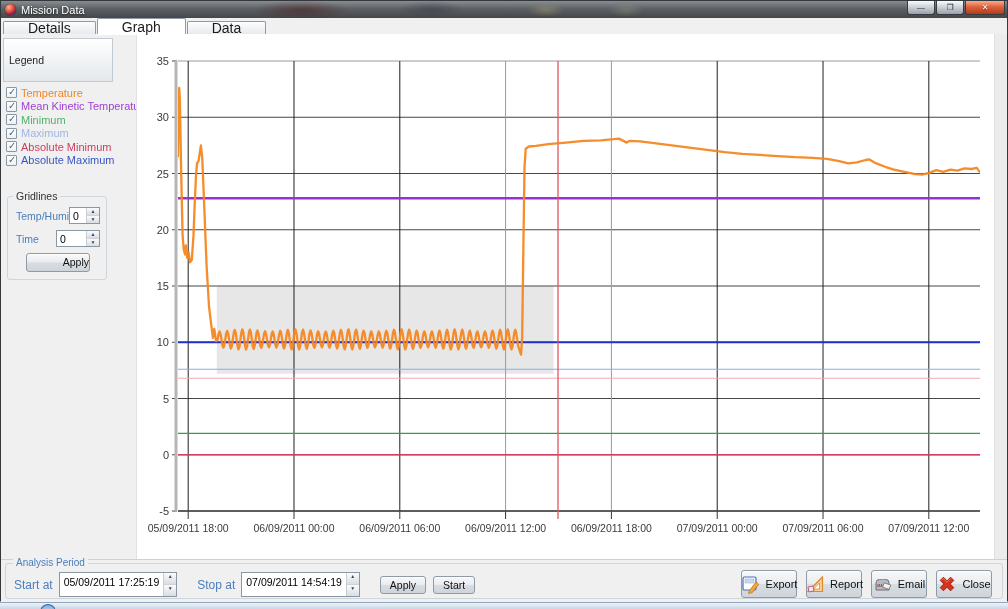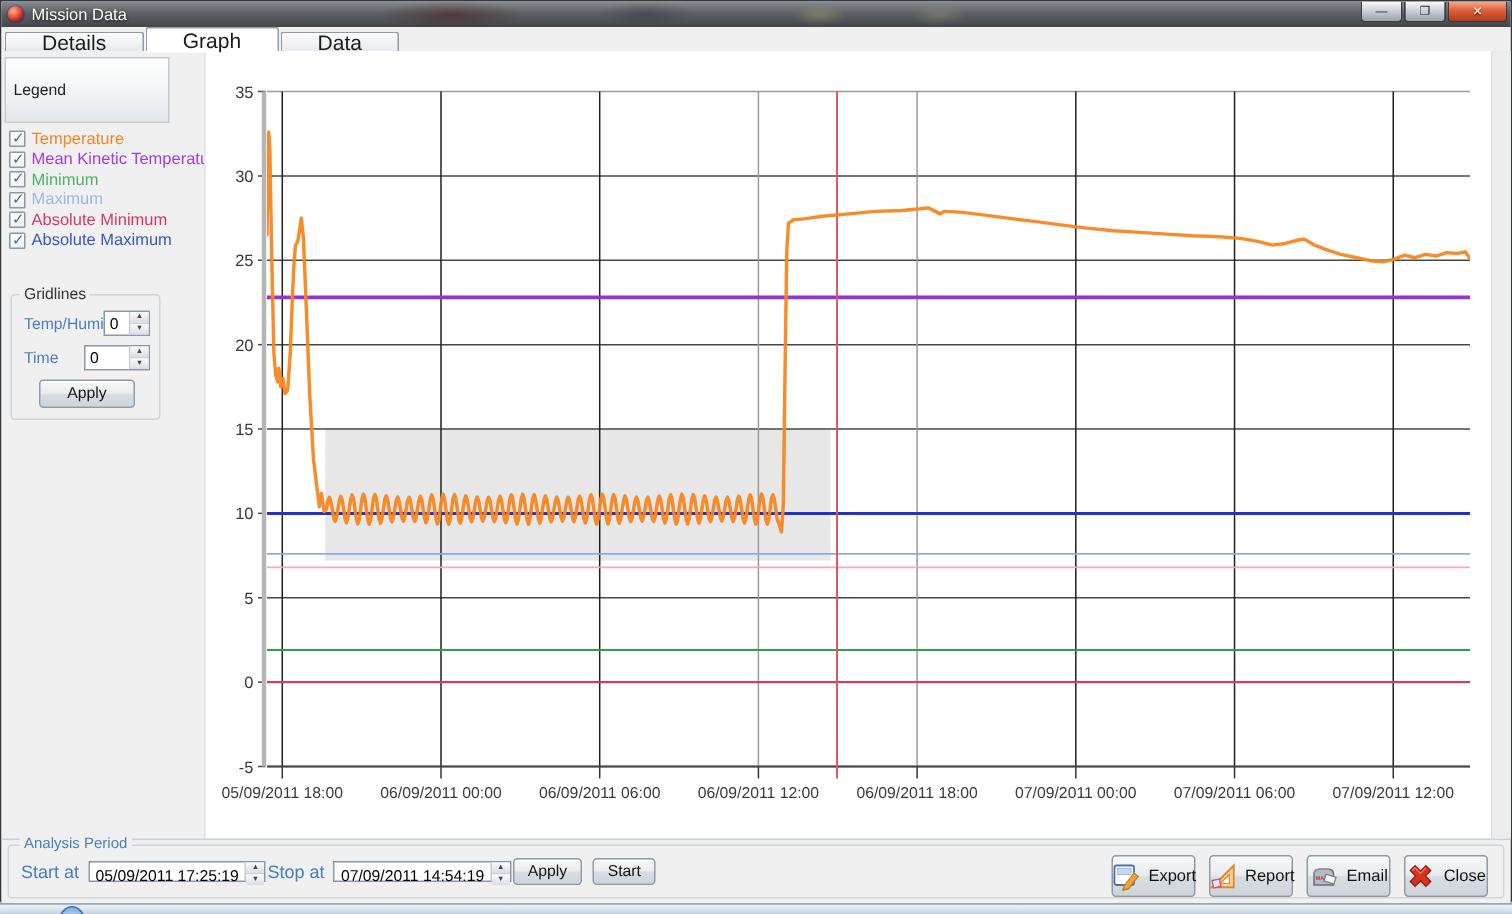--- a/index.html
+++ b/index.html
@@ -46,7 +46,7 @@
   .spin-btns{width:13px;border-left:1px solid #c5ccd2;display:flex;flex-direction:column}
   .spin-btns span{flex:1;font-size:5px;line-height:7px;text-align:center;color:#445;background:linear-gradient(#fbfbfc,#d9dee3)}
   .spin-btns span:first-child{border-bottom:1px solid #cdd3d8}
-  .btn{border:1px solid #8e9aa5;border-radius:3px;color:#111;font-size:10.5px;text-align:center;
+  .btn{border:1px solid #8e9aa5;border-radius:3px;color:#111;font-size:10.5px;text-align:right;
     background:linear-gradient(#f7f8f9,#e9ecef 48%,#d8dde2 52%,#ced4da);box-shadow:inset 0 1px 0 #fff}
   .apply-small{display:block;margin:2px auto 0;width:64px;height:19px;line-height:17px}
   

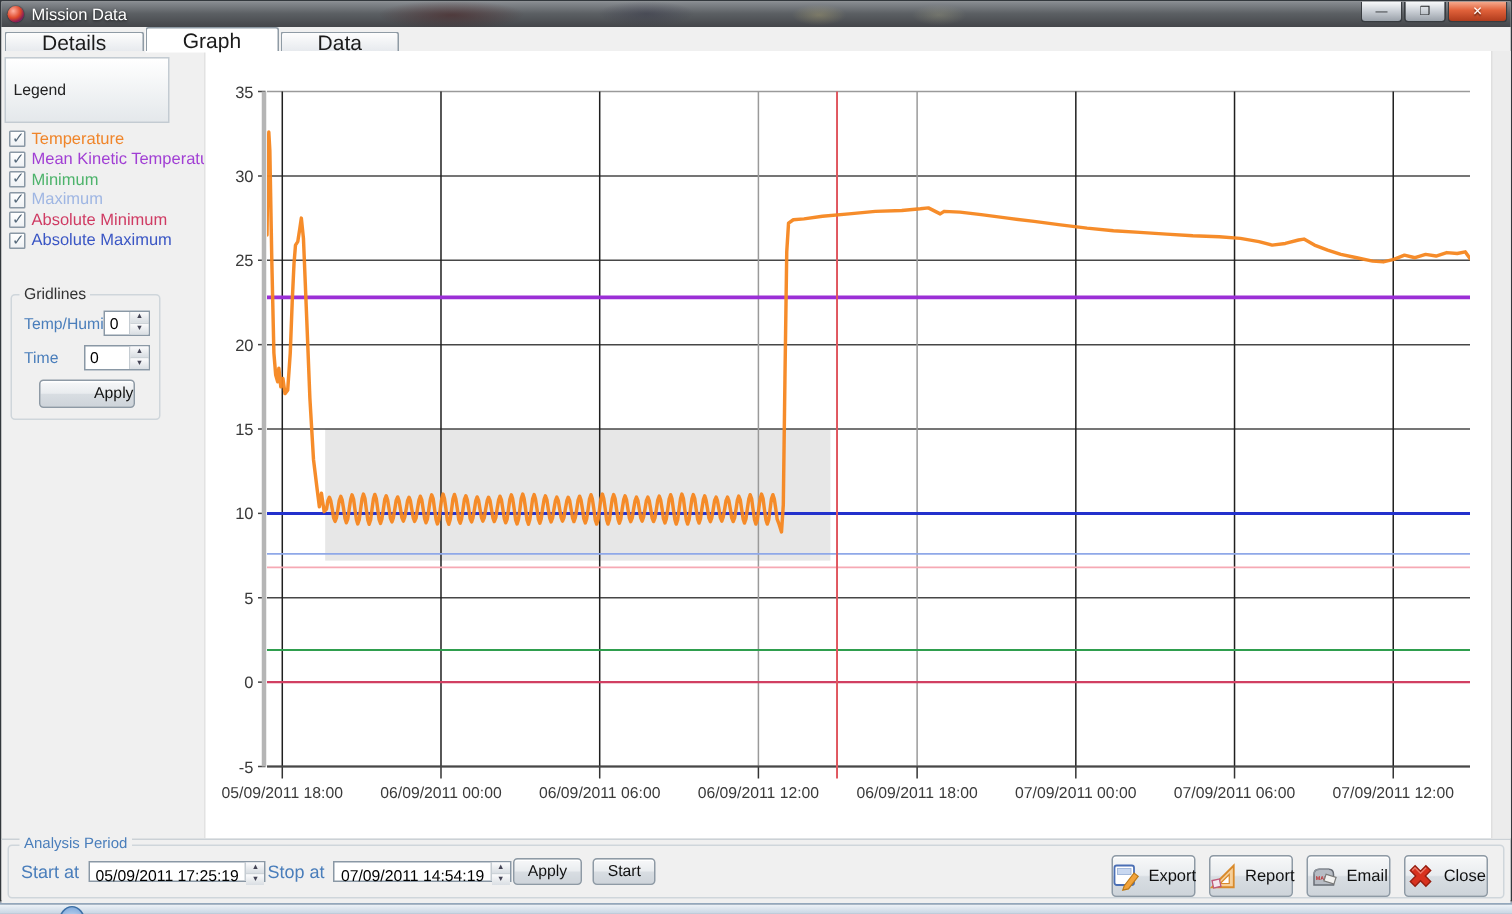--- a/index.html
+++ b/index.html
@@ -59,7 +59,7 @@
   .analysis-title{position:absolute;top:-7px;left:7px;background:#f0f0f0;color:#4a7ebb;font-size:10px;padding:0 3px;white-space:nowrap}
   .analysis-content{position:absolute;left:8px;top:8px;display:flex;align-items:center}
   .a-label{font-size:12px;color:#4a7ebb;margin-right:6px;white-space:nowrap}
-  .dtinput{display:flex;border:1px solid #8a98a5;background:#fff;height:14px;margin-right:1px}
+  .dtinput{display:flex;border:1px solid #8a98a5;background:#fff;height:25px;margin-right:20px}
   .dt-val{font-size:10.5px;padding:3px 4px 0 4px;white-space:nowrap}
   .mini-btn{height:18px;line-height:16px;margin-right:7px;padding:0 9px}
   .actions{position:absolute;right:10px;top:6px;display:flex;gap:9px}

